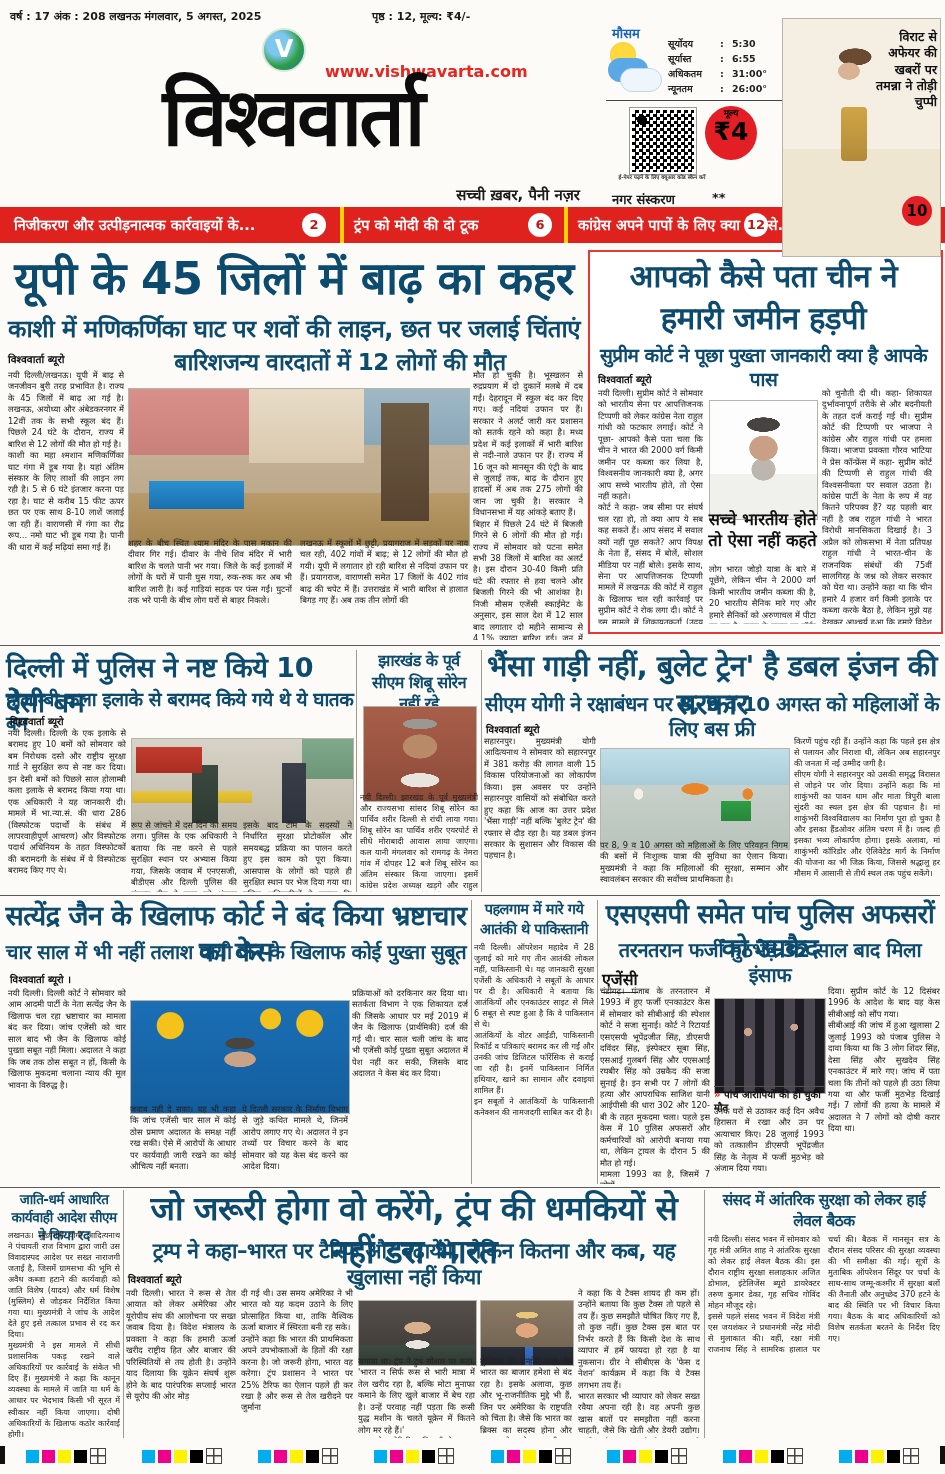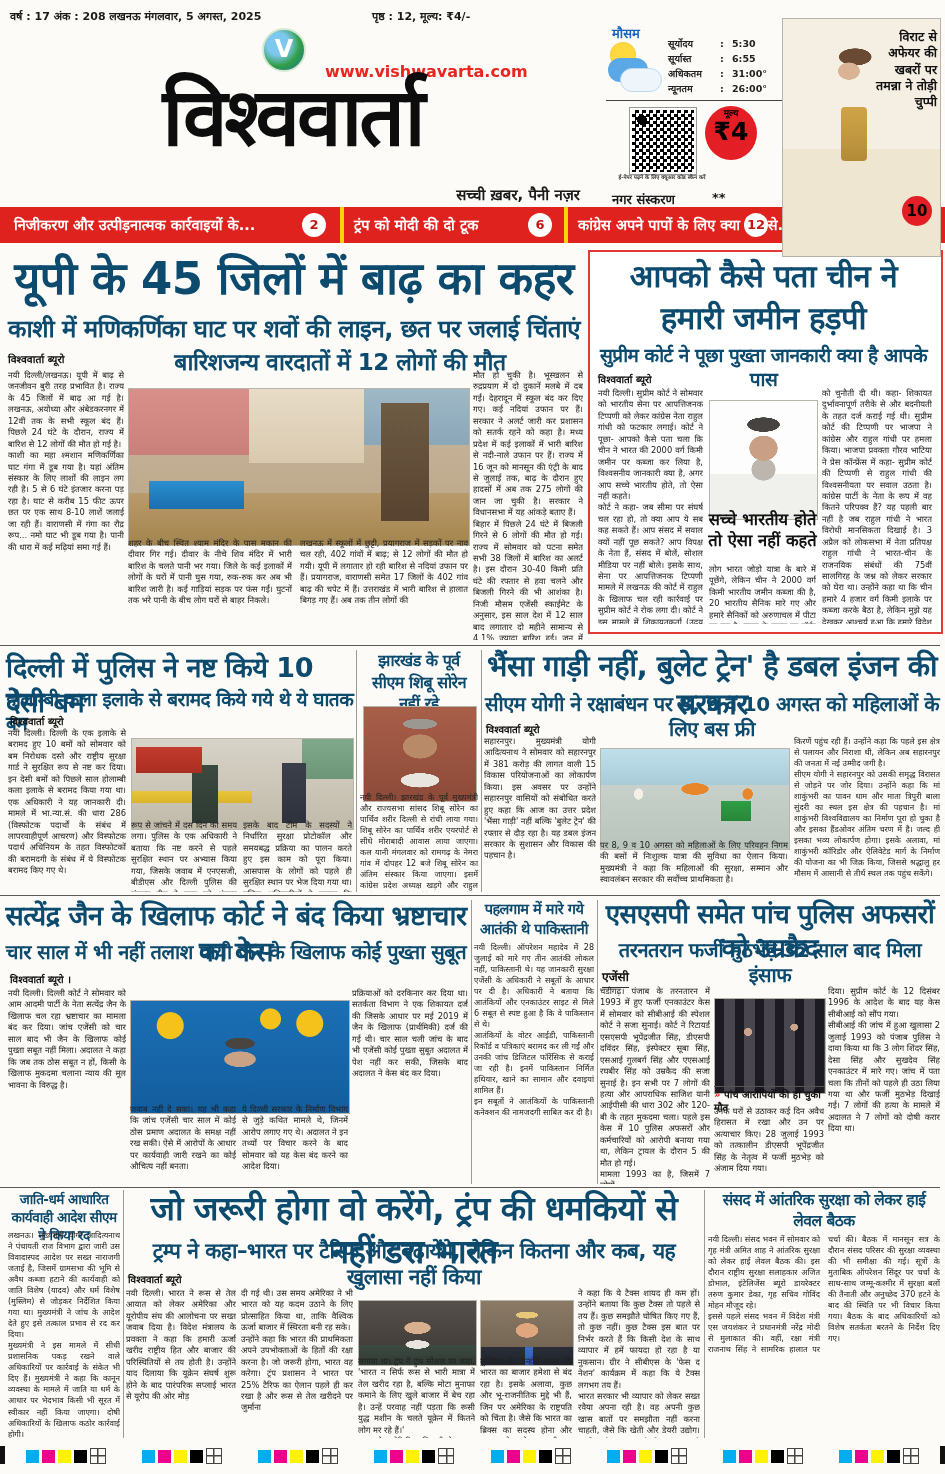--- a/index.html
+++ b/index.html
@@ -229,7 +229,7 @@
 
   <div class="abs hl center" style="left:600px;top:898px;width:340px;font-size:26px;line-height:1.3;">एसएसपी समेत पांच पुलिस अफसरों को उम्रकैद</div>
   <div class="abs hl center" style="left:600px;top:938px;width:340px;font-size:20px;">तरनतरान फर्जी मुठभेड़ 32 साल बाद मिला इंसाफ</div>
-  <div class="abs byline" style="left:602px;top:968px;font-size:12px;border-bottom:1px solid #333;padding-bottom:2px;">एजेंसी</div>
+  <div class="abs byline" style="left:602px;top:968px;font-size:16px;border-bottom:1px solid #333;padding-bottom:2px;">एजेंसी</div>
   <div class="abs body" style="left:600px;top:986px;width:110px;height:198px;">चंडीगढ़। पंजाब के तरनतारन में 1993 में हुए फर्जी एनकाउंटर केस में सोमवार को सीबीआई की स्पेशल कोर्ट ने सजा सुनाई। कोर्ट ने रिटायर्ड एसएसपी भूपेंद्रजीत सिंह, डीएसपी दविंदर सिंह, इंस्पेक्टर सूबा सिंह, एसआई गुलबर्ग सिंह और एएसआई रघबीर सिंह को उम्रकैद की सजा सुनाई है। इन सभी पर 7 लोगों की हत्या और आपराधिक साजिश यानी आईपीसी की धारा 302 और 120-बी के तहत मुकदमा चला। पहले इस केस में 10 पुलिस अफसरों और कर्मचारियों को आरोपी बनाया गया था, लेकिन ट्रायल के दौरान 5 की मौत हो गई।
 मामला 1993 का है, जिसमें 7 लोगों</div>
   <div class="abs photo" style="left:714px;top:986px;width:110px;height:94px;background:

